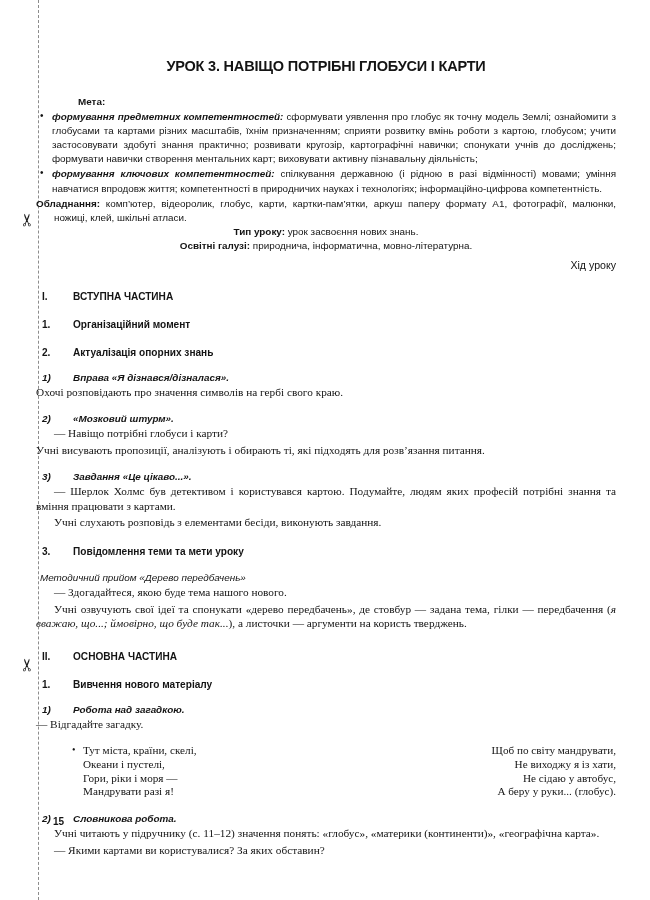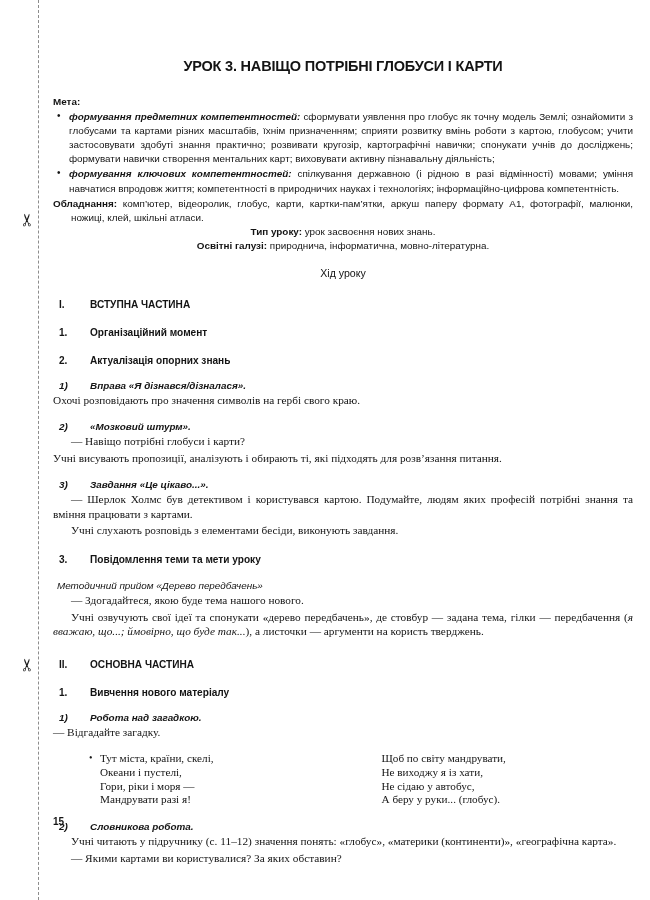--- a/index.html
+++ b/index.html
@@ -44,7 +44,7 @@
   
   .content {
     position: absolute;
-    left: 53px;
+    left: 36px;
     top: 0;
     width: 580px;
     height: 672px;

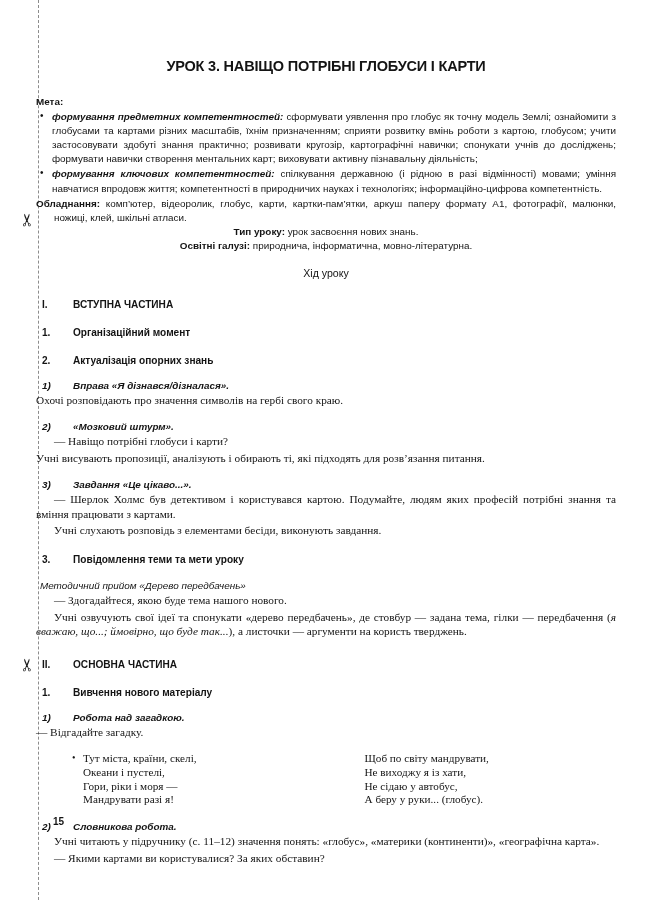--- a/index.html
+++ b/index.html
@@ -69,7 +69,7 @@
     color: #141414;
   }
   .meta-label { font-weight: bold; }
-  .meta-head { font-weight: bold; margin-bottom: 1px; }
+  .meta-head { font-weight: bold; margin-bottom: 1px; margin-left: 42px; }
 
   ul.aims {
     list-style: none;

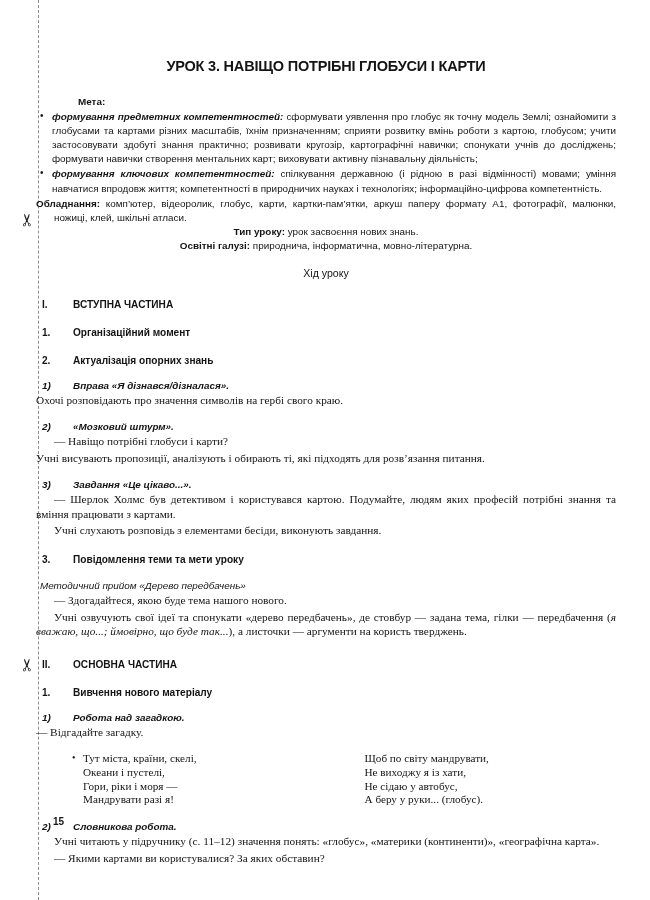--- a/index.html
+++ b/index.html
@@ -104,8 +104,8 @@
   .course-title {
     font-family: "Liberation Sans", sans-serif;
     font-size: 10.6px;
-    text-align: center;
-    margin-top: 14px;
+    text-align: right;
+    margin-top: 6px;
     color: #141414;
   }
 

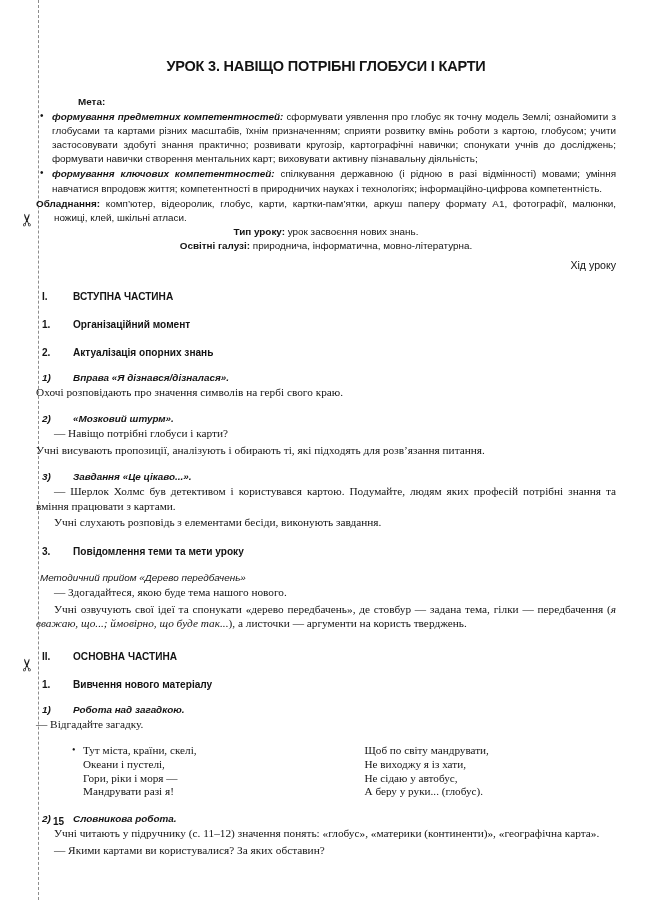--- a/index.html
+++ b/index.html
@@ -192,6 +192,7 @@
   }
   .riddle .col.right {
     padding-left: 30px;
+    text-align: right;
   }
   .riddle .ln { white-space: nowrap; }
 

